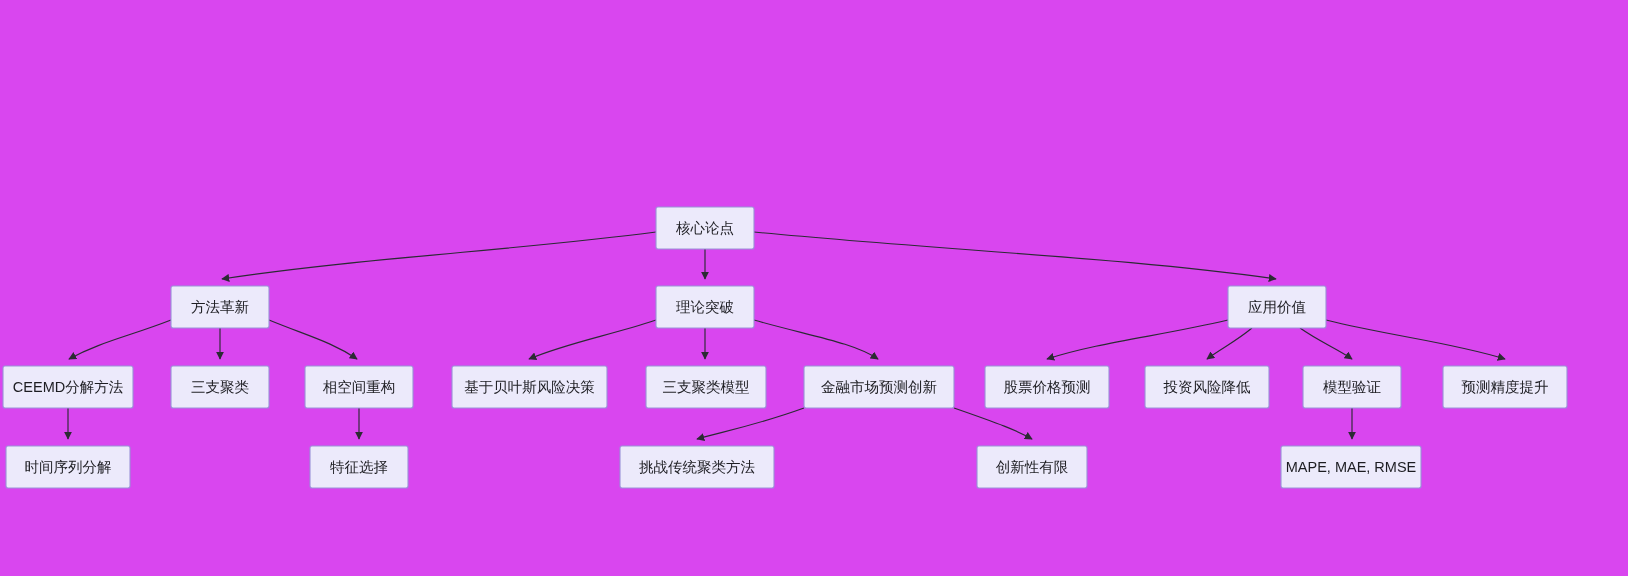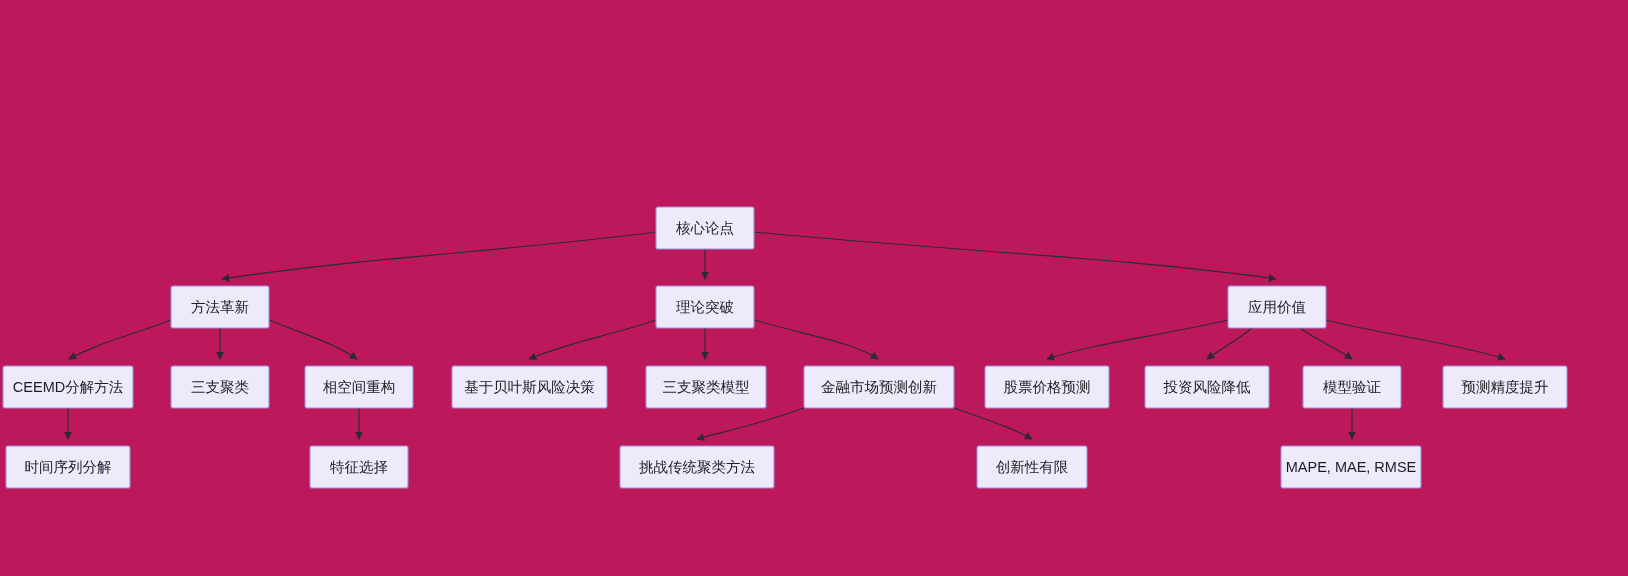--- a/index.html
+++ b/index.html
@@ -17,7 +17,7 @@
     position: relative;
     width: 1628px;
     height: 576px;
-    background: #be185d;
+    background: #d946ef;
   }
   svg#flowchart {
     display: block;

